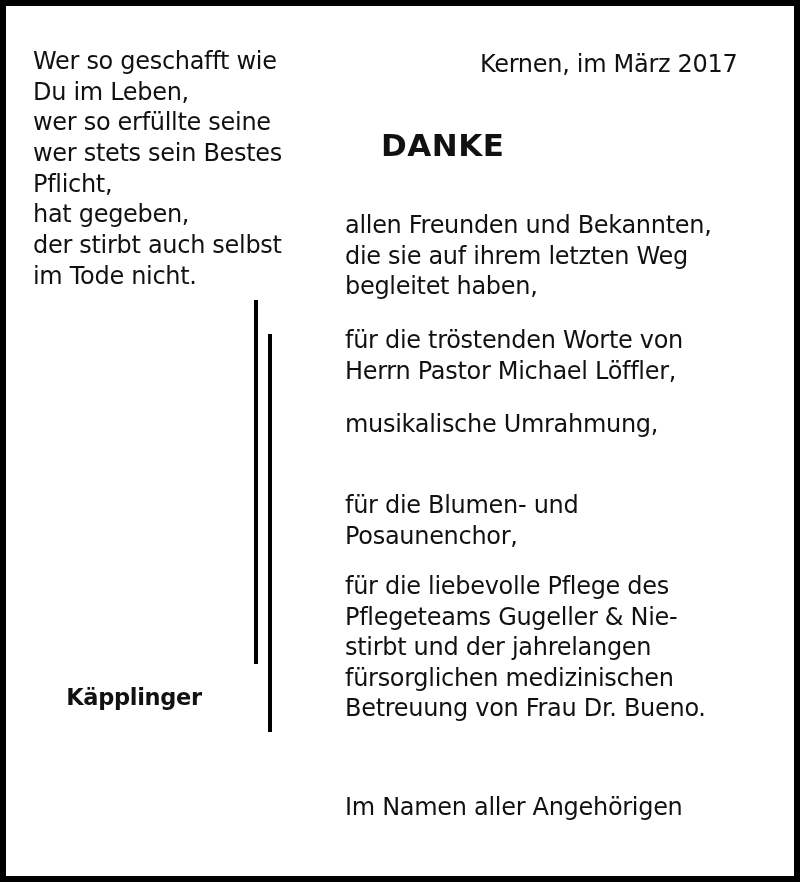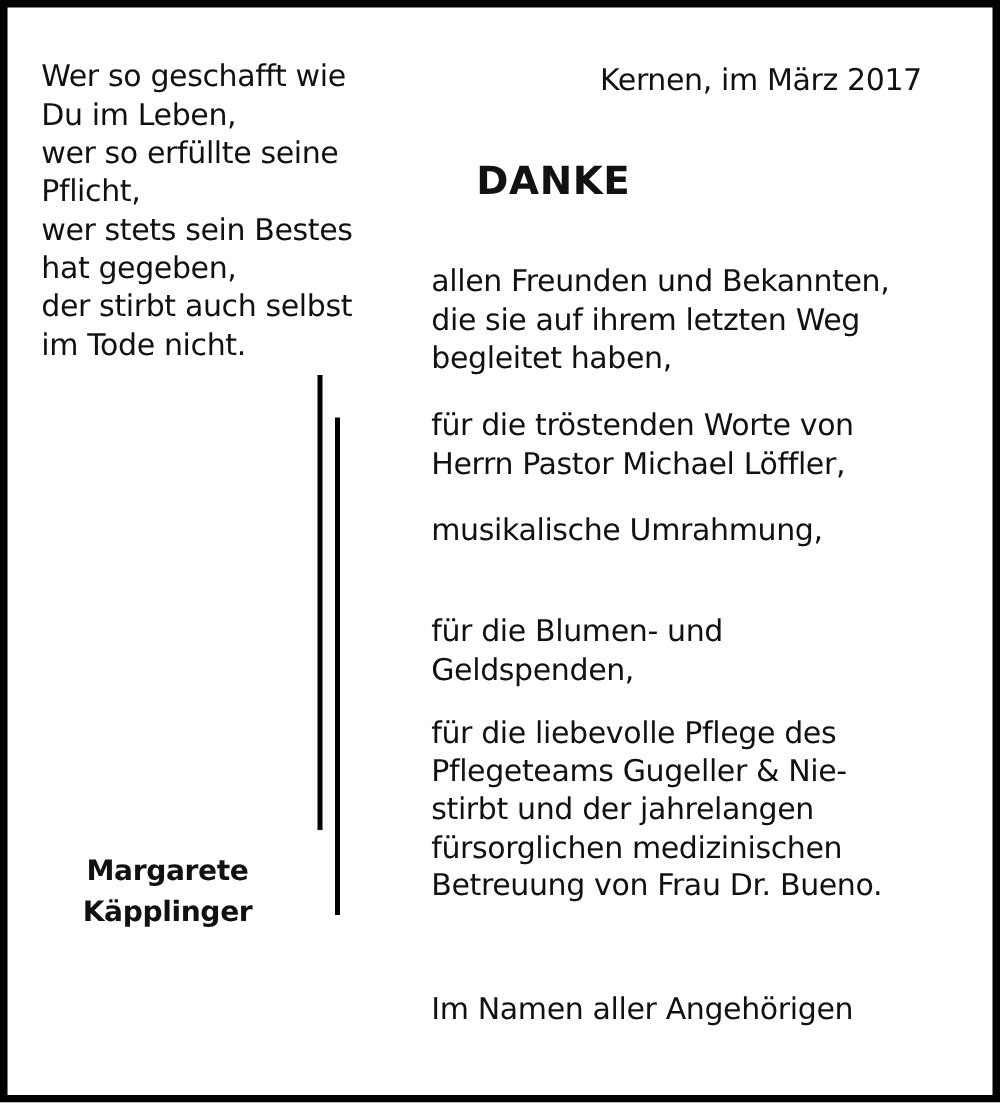--- a/index.html
+++ b/index.html
@@ -26,8 +26,8 @@
   <div>Wer so geschafft wie</div>
   <div>Du im Leben,</div>
   <div>wer so erfüllte seine</div>
+  <div>wer stets sein Bestes</div>
   <div>Pflicht,</div>
-  <div>wer stets sein Bestes</div>
   <div>hat gegeben,</div>
   <div>der stirbt auch selbst</div>
   <div>im Tode nicht.</div>

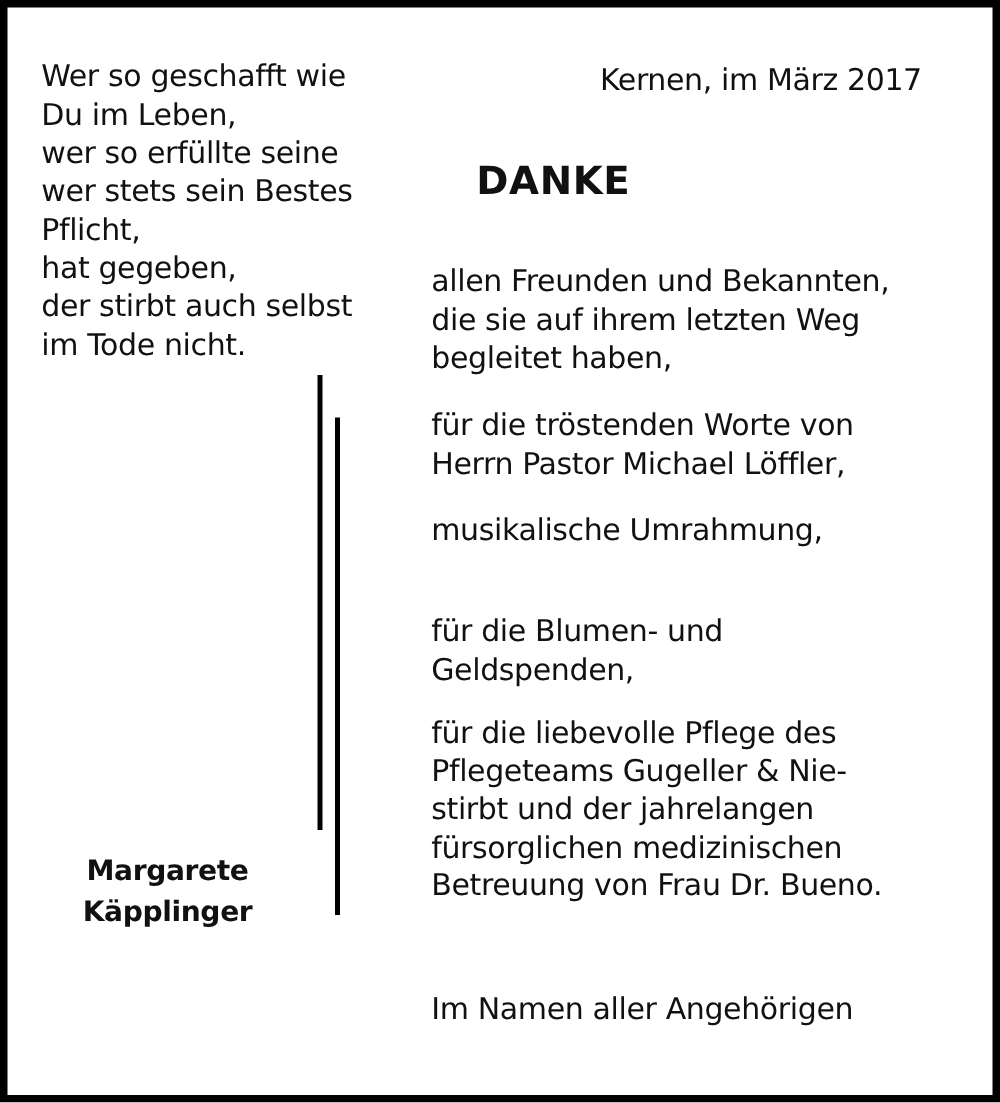--- a/index.html
+++ b/index.html
@@ -54,7 +54,7 @@
 
 <div class="txt para" style="top:490px">
   <div>für die Blumen- und</div>
-  <div>Geldspenden,</div>
+  <div>Posaunenchor,</div>
 </div>
 
 <div class="txt para" style="top:571px">

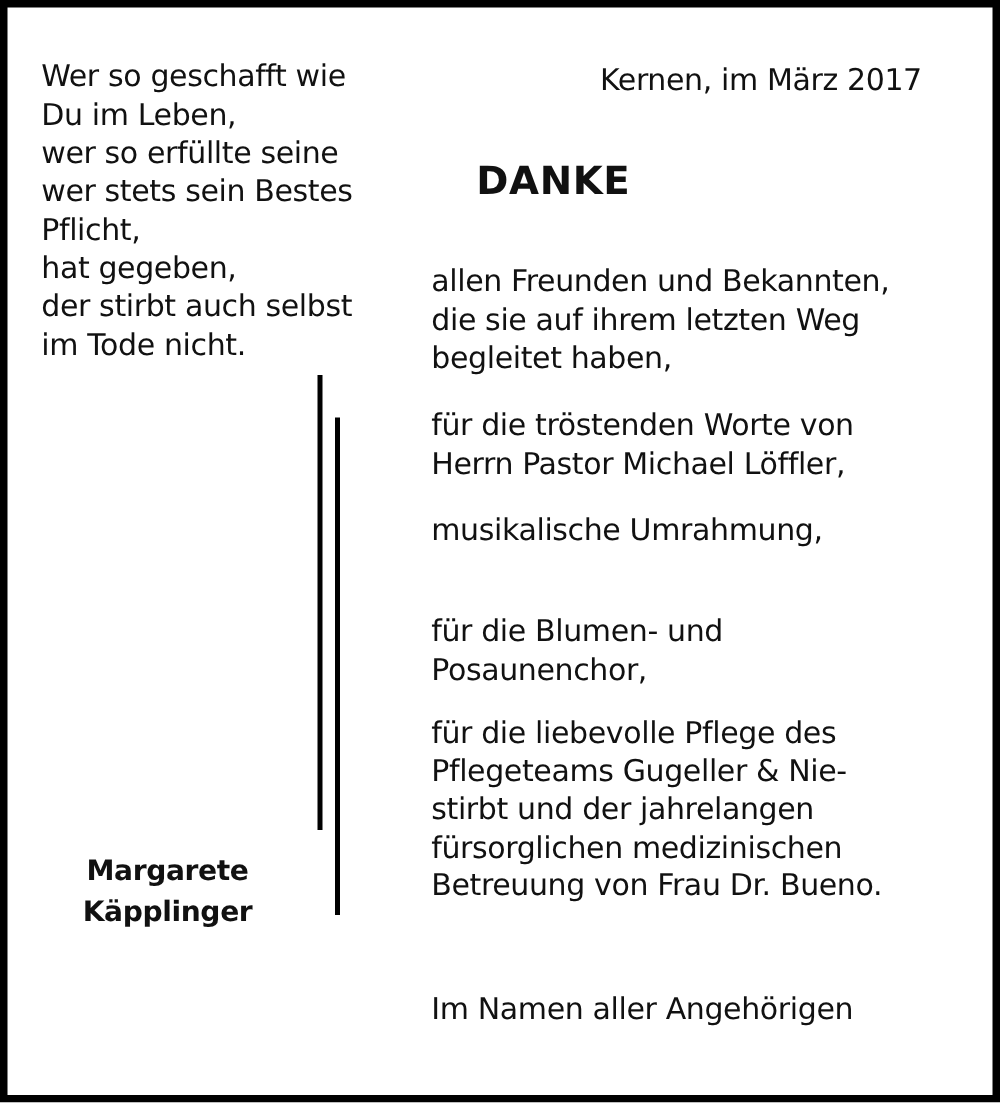--- a/index.html
+++ b/index.html
@@ -69,7 +69,6 @@
 <div class="vline" style="left:268px; top:334px; height:398px;"></div>
 
 <div class="txt name">
-  <div>Margarete</div>
   <div>Käpplinger</div>
 </div>
 

